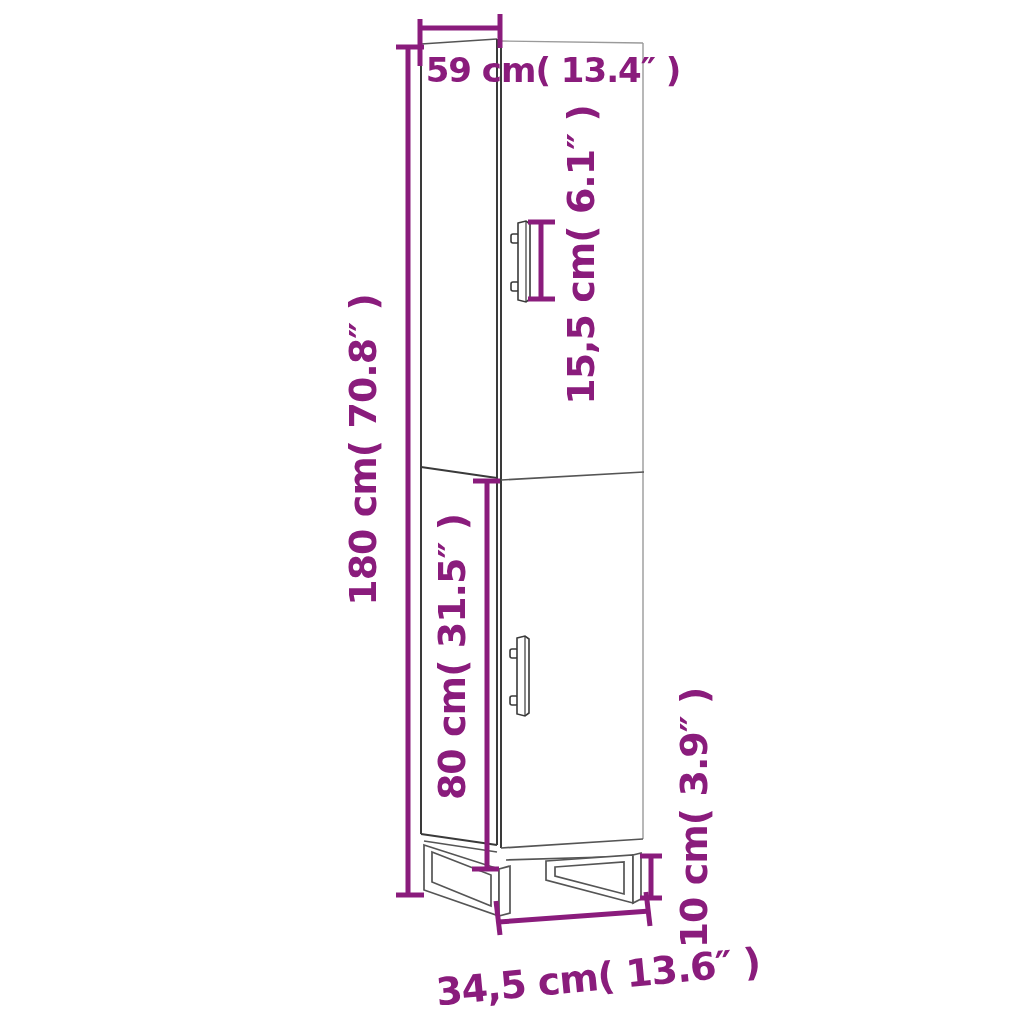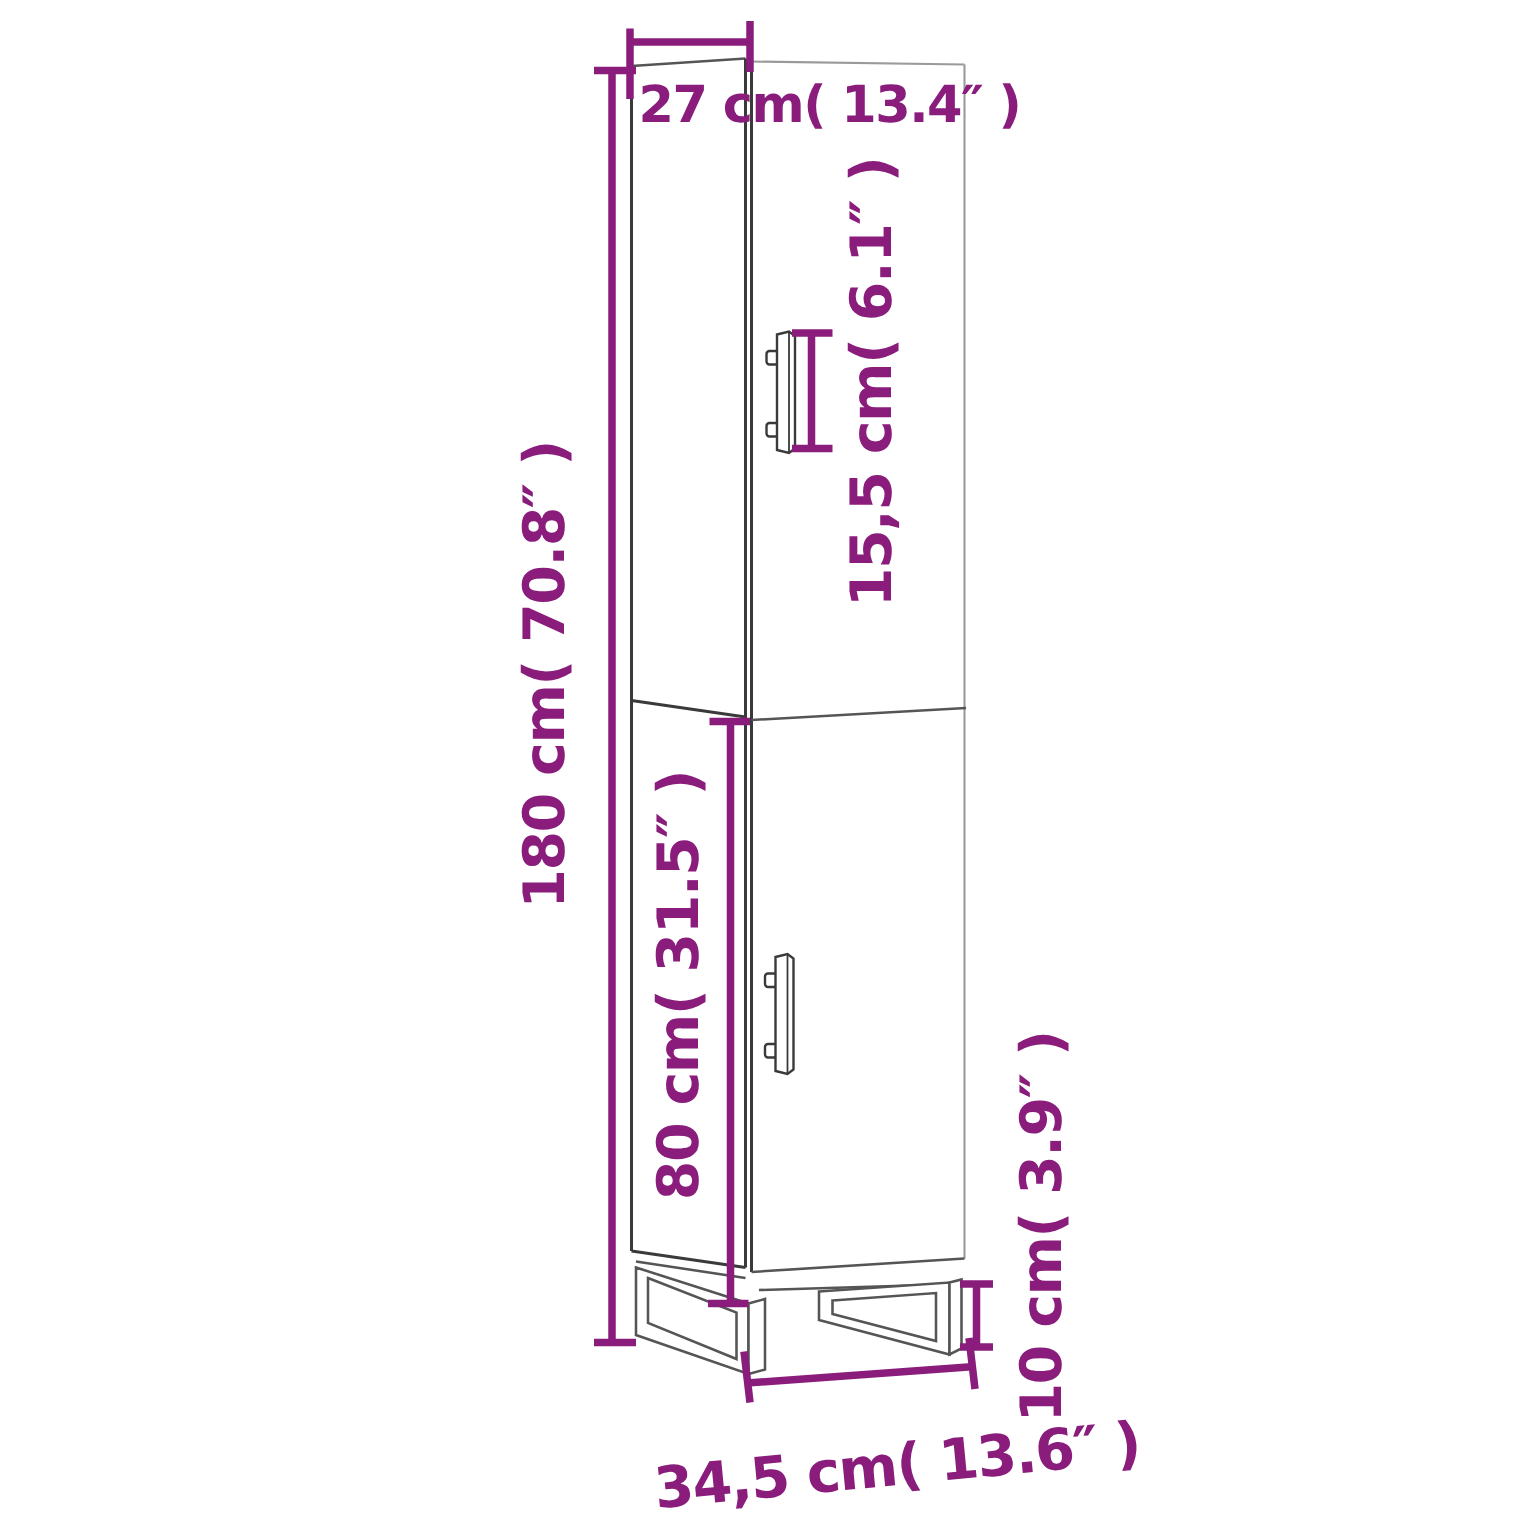--- a/index.html
+++ b/index.html
@@ -112,7 +112,7 @@
     </g>
   </svg>
 
-  <div class="dim-label horiz" style="left:553px;top:70px;">27 cm( 13.4″ )</div>
+  <div class="dim-label horiz" style="left:553px;top:70px;">59 cm( 13.4″ )</div>
 
   <div class="dim-label vert" style="left:363px;top:450px;">180 cm( 70.8″ )</div>
 

